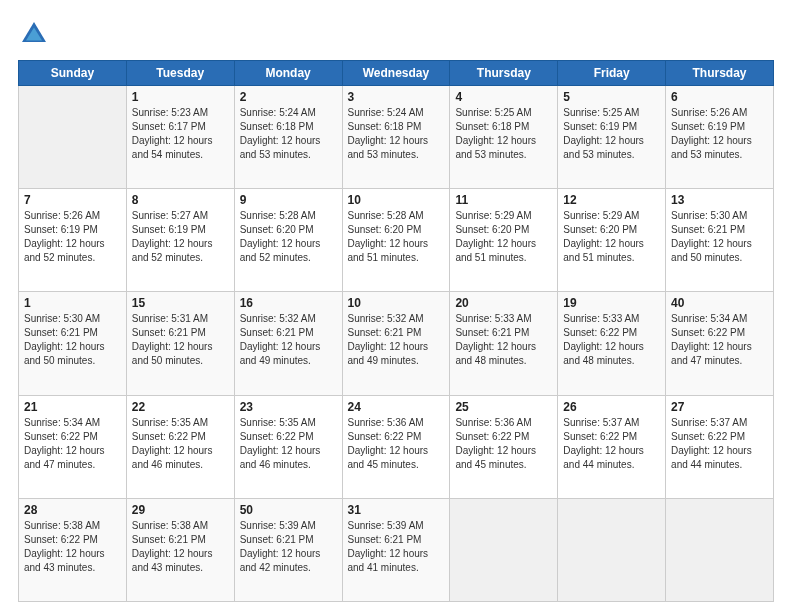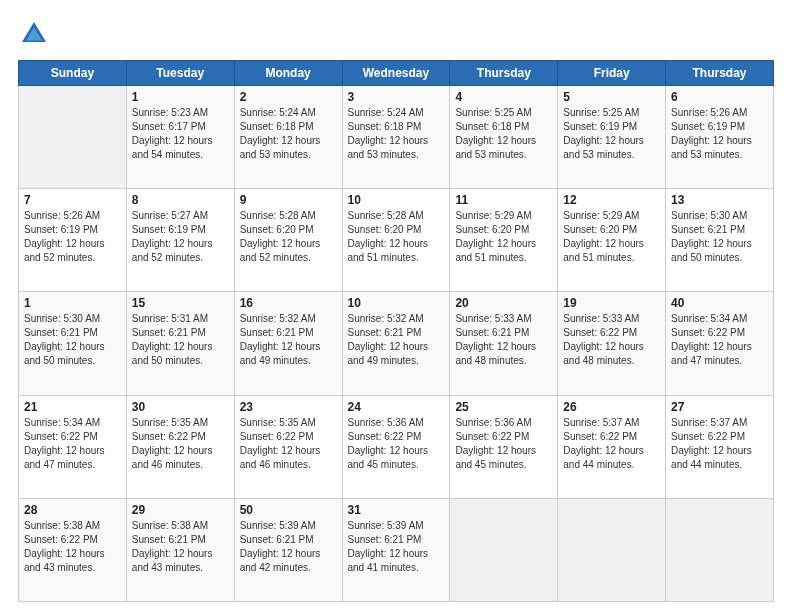--- a/index.html
+++ b/index.html
@@ -316,7 +316,7 @@
           </div>
         </td>
           <td>
-          <span class="day-num">30</span>
+          <span class="day-num">22</span>
           <div class="day-info">
             Sunrise: 5:35 AM<br>
             Sunset: 6:22 PM<br>

